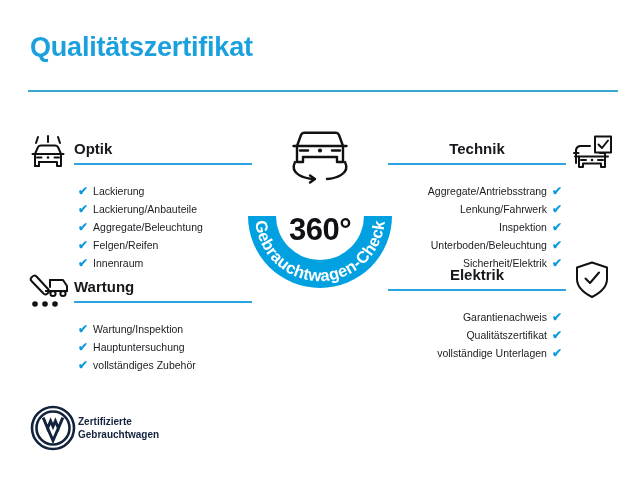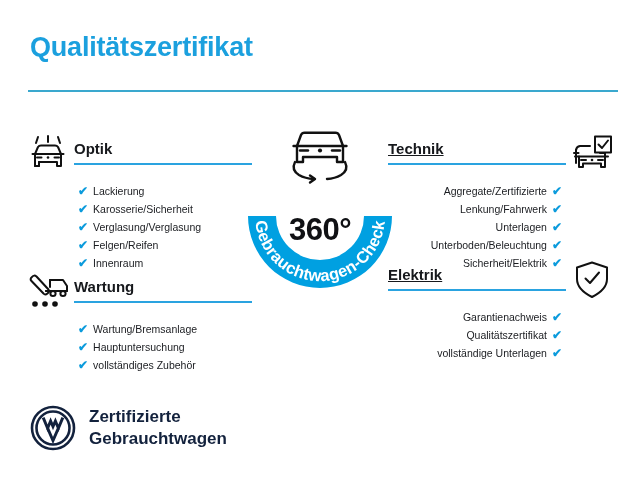--- a/index.html
+++ b/index.html
@@ -78,7 +78,7 @@
     line-height: 1.1;
     white-space: nowrap;
   }
-  .right .sec-title { text-align: left; text-decoration: underline; }
+  .right .sec-title { text-align: center; }
   .sec-underline {
     margin-top: 5px;
     height: 2px;

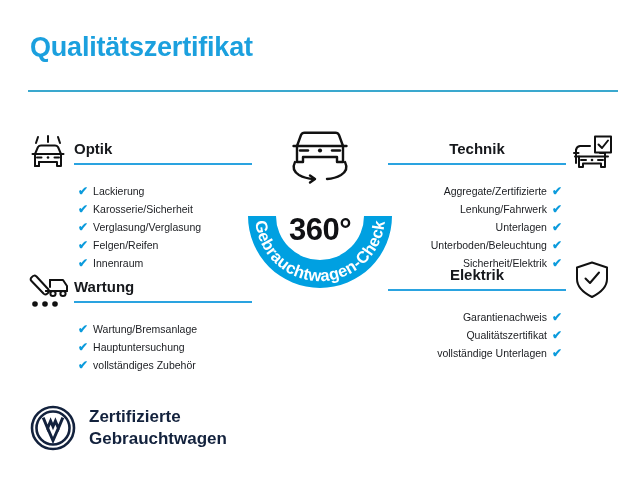--- a/index.html
+++ b/index.html
@@ -268,7 +268,7 @@
     <ul class="checklist right">
       <li class="check-item">
         <span class="check-mark">✔</span>
-        <span>Aggregate/Zertifizierte</span>
+        <span>Aggregate/Antriebsstrang</span>
       </li>
       <li class="check-item">
         <span class="check-mark">✔</span>

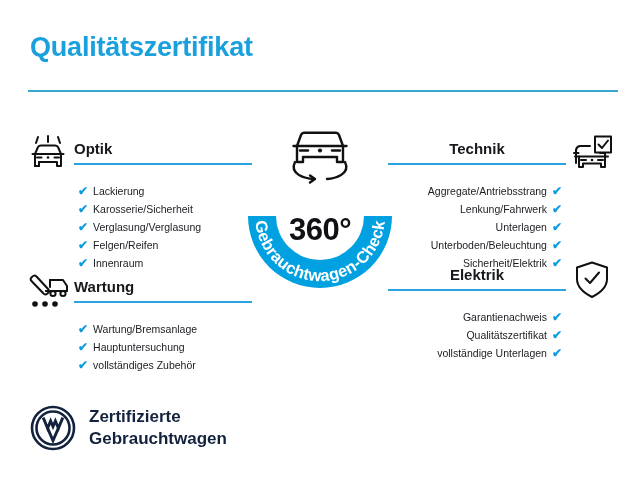--- a/index.html
+++ b/index.html
@@ -190,7 +190,7 @@
       </li>
       <li class="check-item">
         <span class="check-mark">✔</span>
-        <span>Karosserie/Sicherheit</span>
+        <span>Lackierung/Anbauteile</span>
       </li>
       <li class="check-item">
         <span class="check-mark">✔</span>

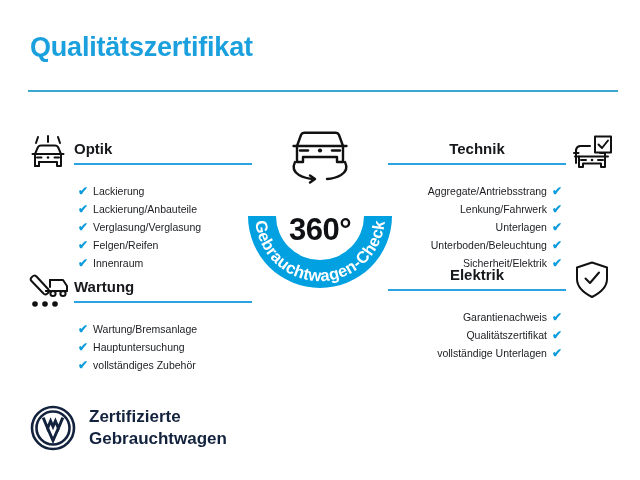--- a/index.html
+++ b/index.html
@@ -194,7 +194,7 @@
       </li>
       <li class="check-item">
         <span class="check-mark">✔</span>
-        <span>Verglasung/Verglasung</span>
+        <span>Aggregate/Beleuchtung</span>
       </li>
       <li class="check-item">
         <span class="check-mark">✔</span>

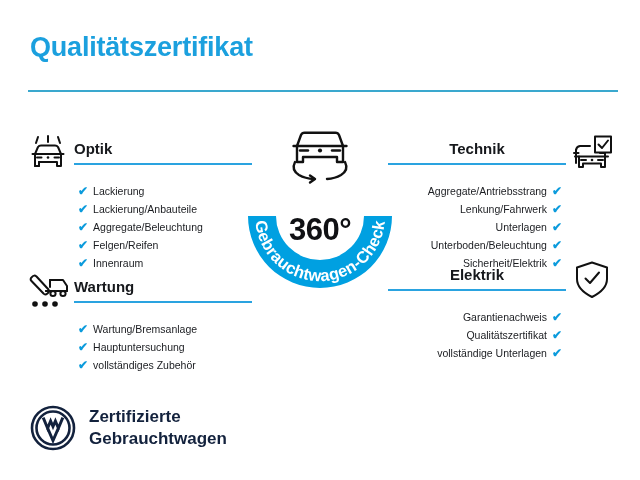--- a/index.html
+++ b/index.html
@@ -276,7 +276,7 @@
       </li>
       <li class="check-item">
         <span class="check-mark">✔</span>
-        <span>Unterlagen</span>
+        <span>Inspektion</span>
       </li>
       <li class="check-item">
         <span class="check-mark">✔</span>

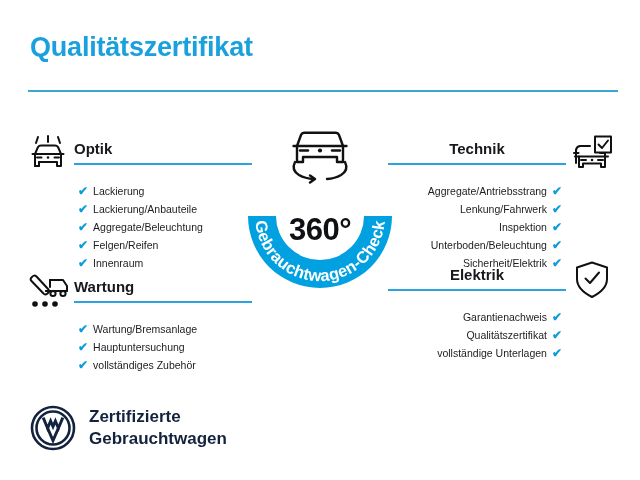--- a/index.html
+++ b/index.html
@@ -230,7 +230,7 @@
     <ul class="checklist left">
       <li class="check-item">
         <span class="check-mark">✔</span>
-        <span>Wartung/Bremsanlage</span>
+        <span>Wartung/Inspektion</span>
       </li>
       <li class="check-item">
         <span class="check-mark">✔</span>

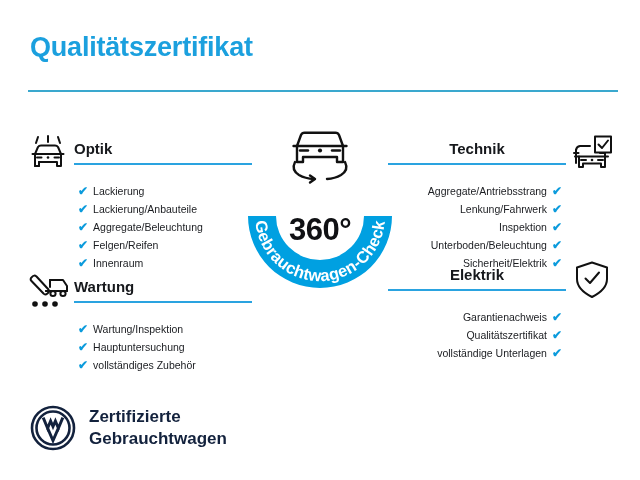--- a/index.html
+++ b/index.html
@@ -146,8 +146,8 @@
   }
   .vw-logo { width: 46px; height: 46px; flex: 0 0 46px; }
   .vw-text {
-    margin-left: 13px;
-    font-size: 17px;
+    margin-left: 2px;
+    font-size: 10px;
     font-weight: bold;
     color: #13223D;
     line-height: 1.32;

